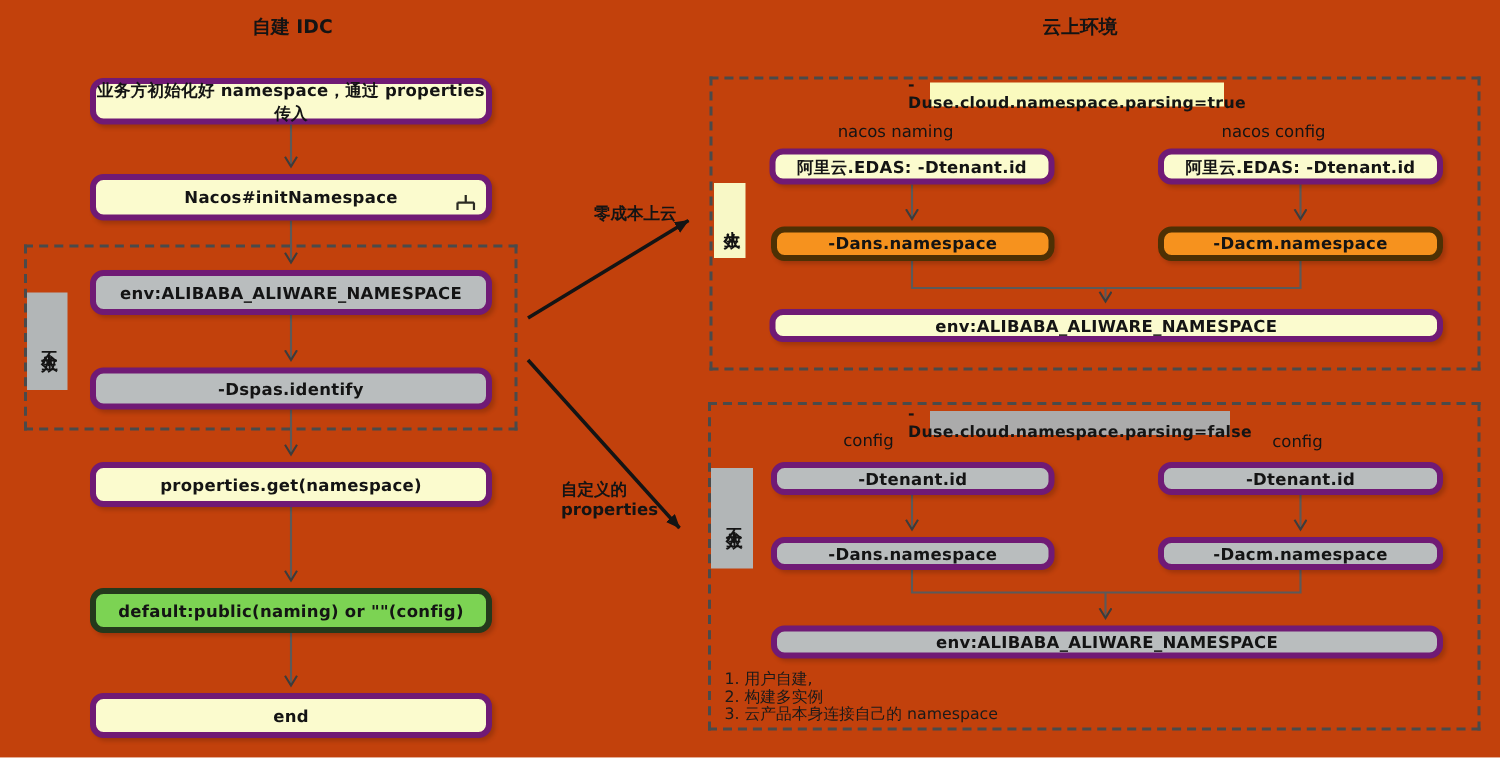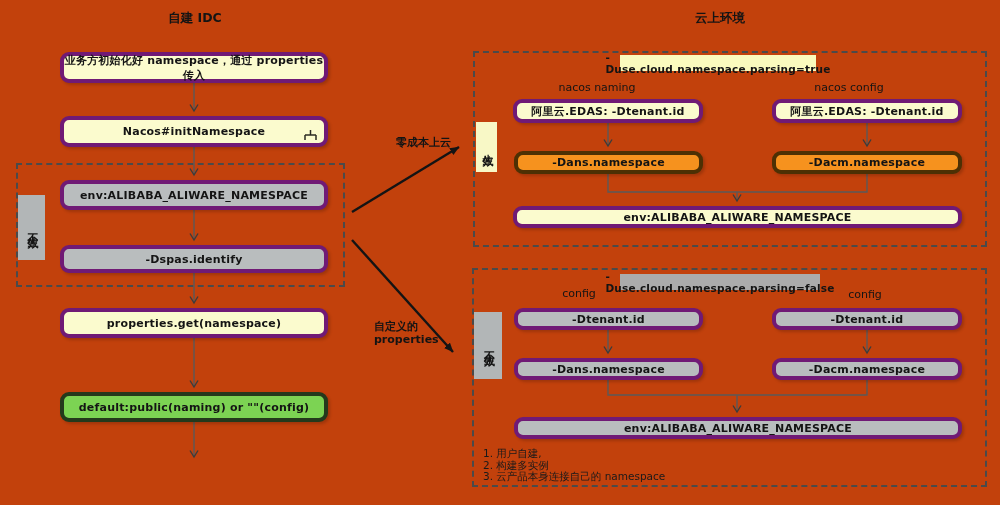--- a/index.html
+++ b/index.html
@@ -98,6 +98,7 @@
 
   <div class="node green" style="left:60px;top:392px;width:268px;height:30px;">default:public(naming) or ""(config)</div>
 
+  <div class="node cream" style="left:60px;top:462px;width:268px;height:30px;">end</div>
 
   <div class="alabel" style="left:359px;top:135px;width:92px;text-align:right;">零成本上云</div>
   <div class="alabel" style="left:374px;top:320px;width:90px;line-height:13px;">

